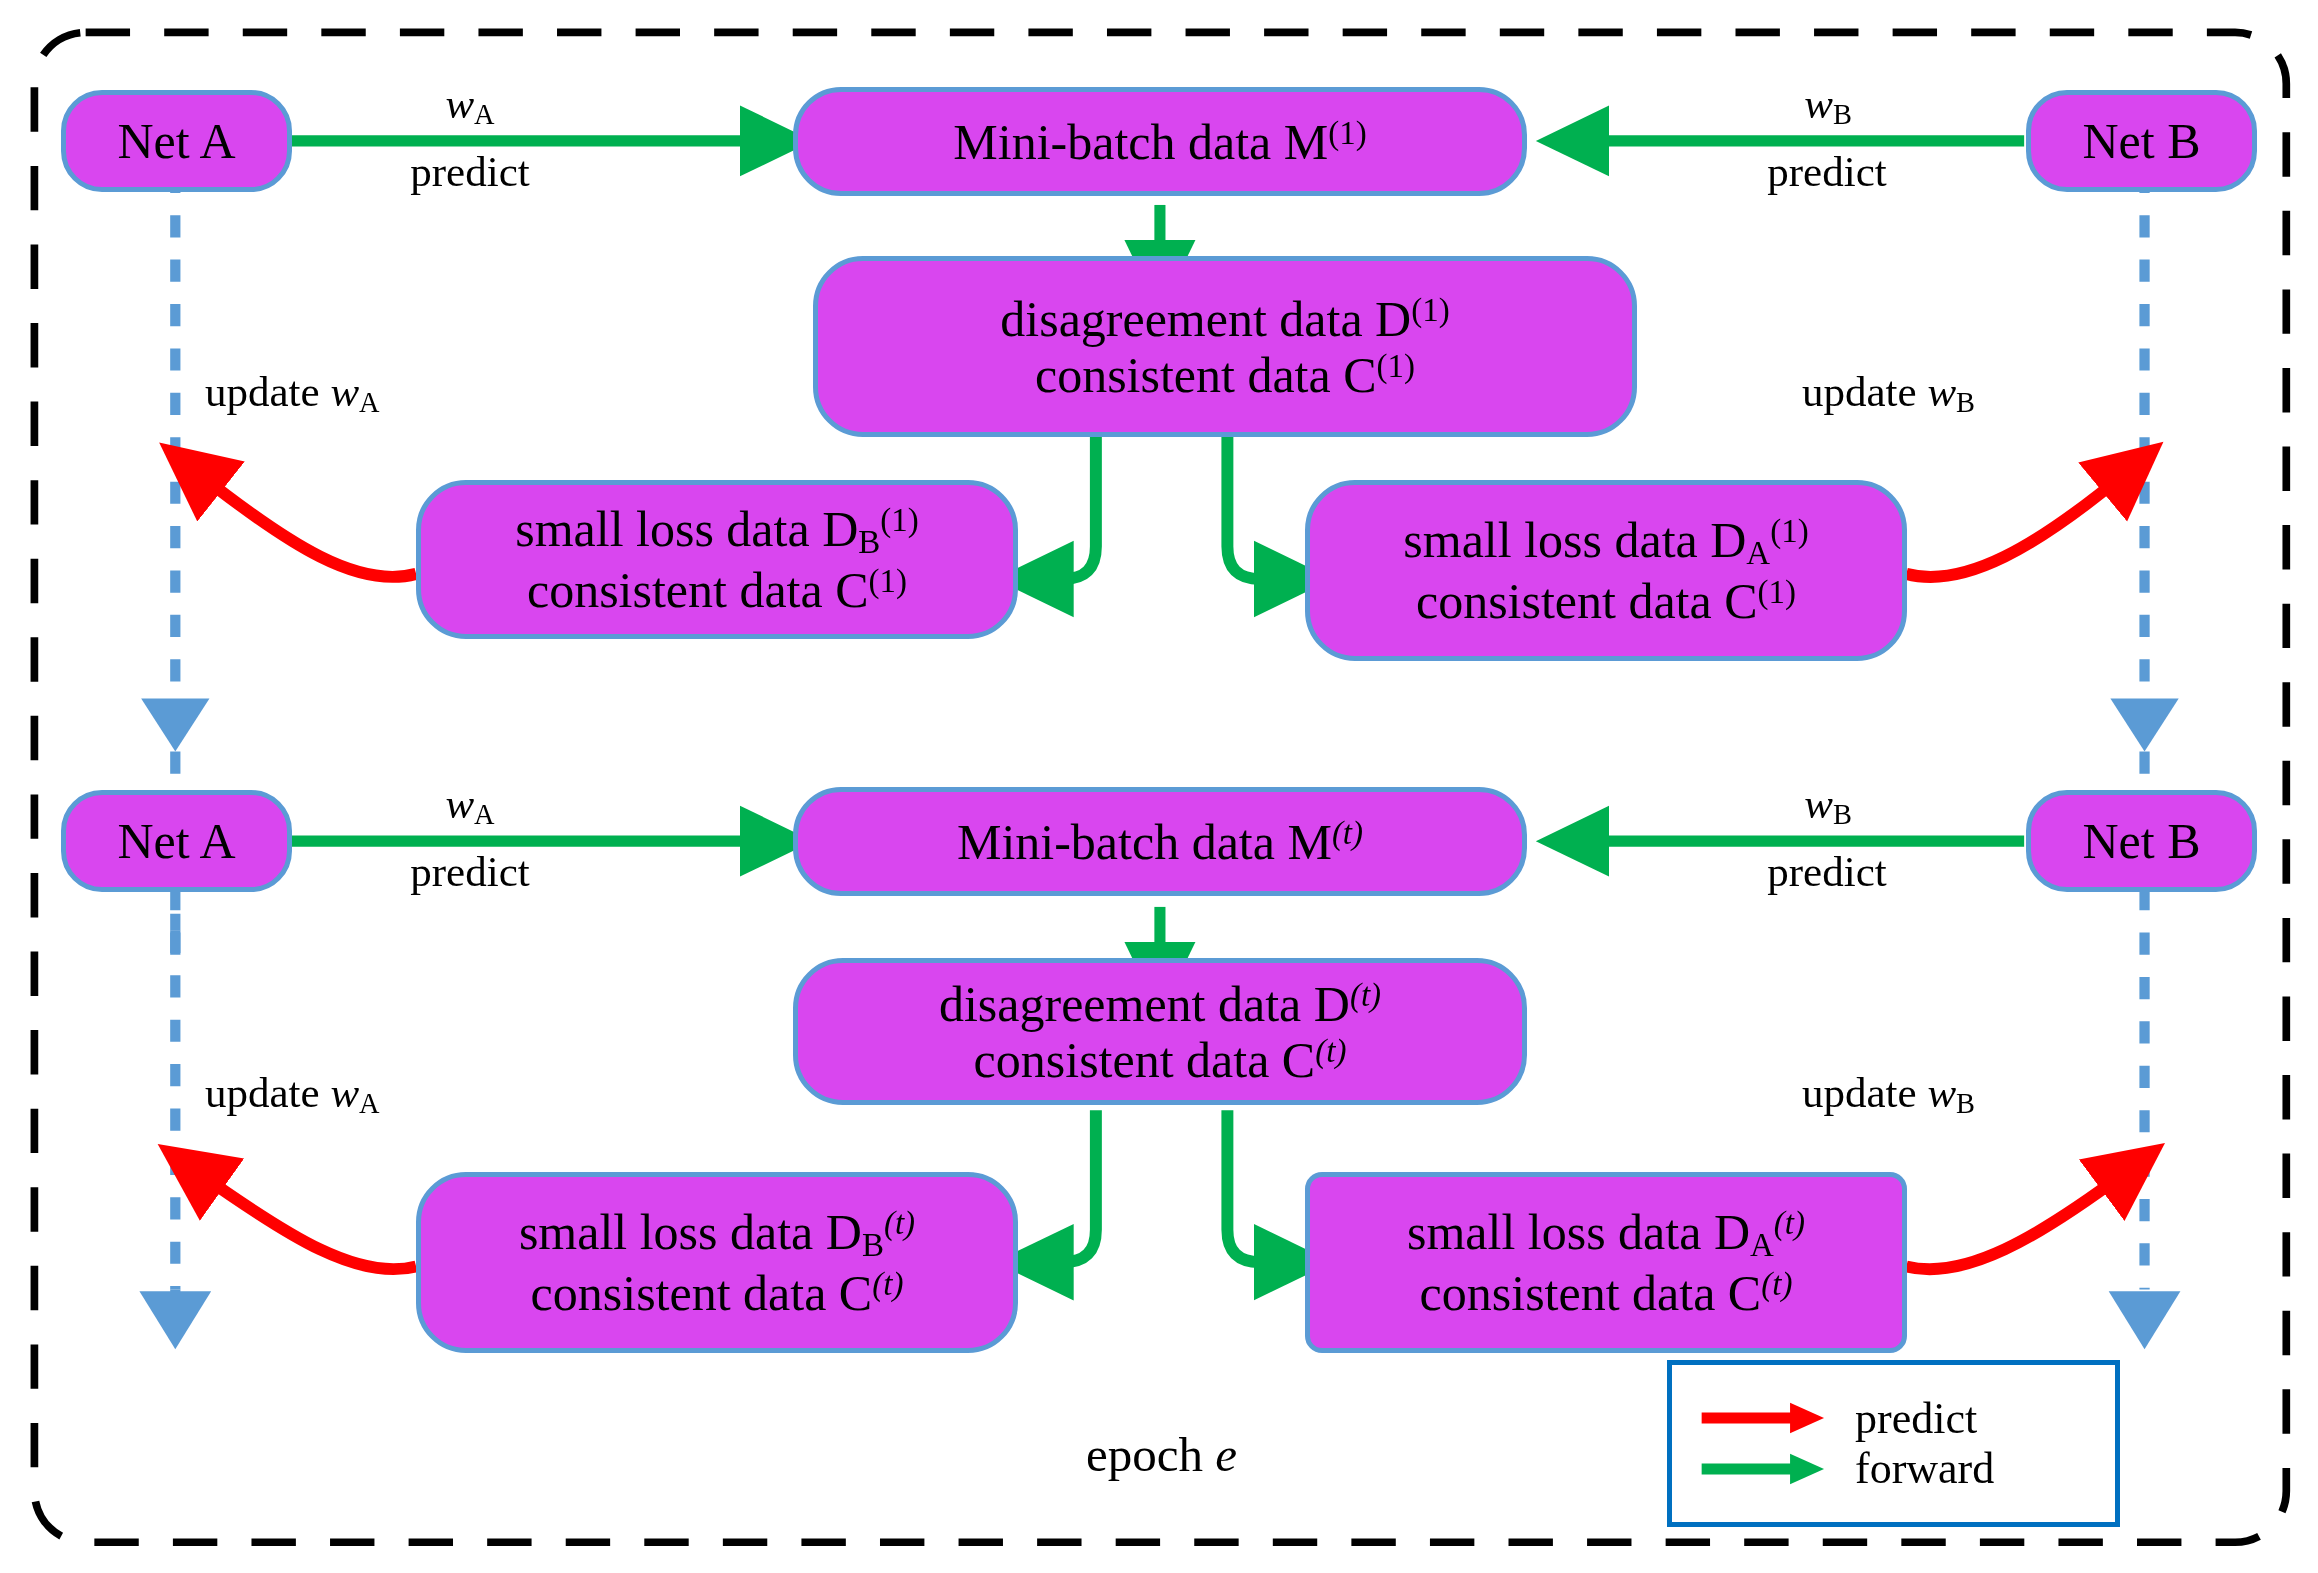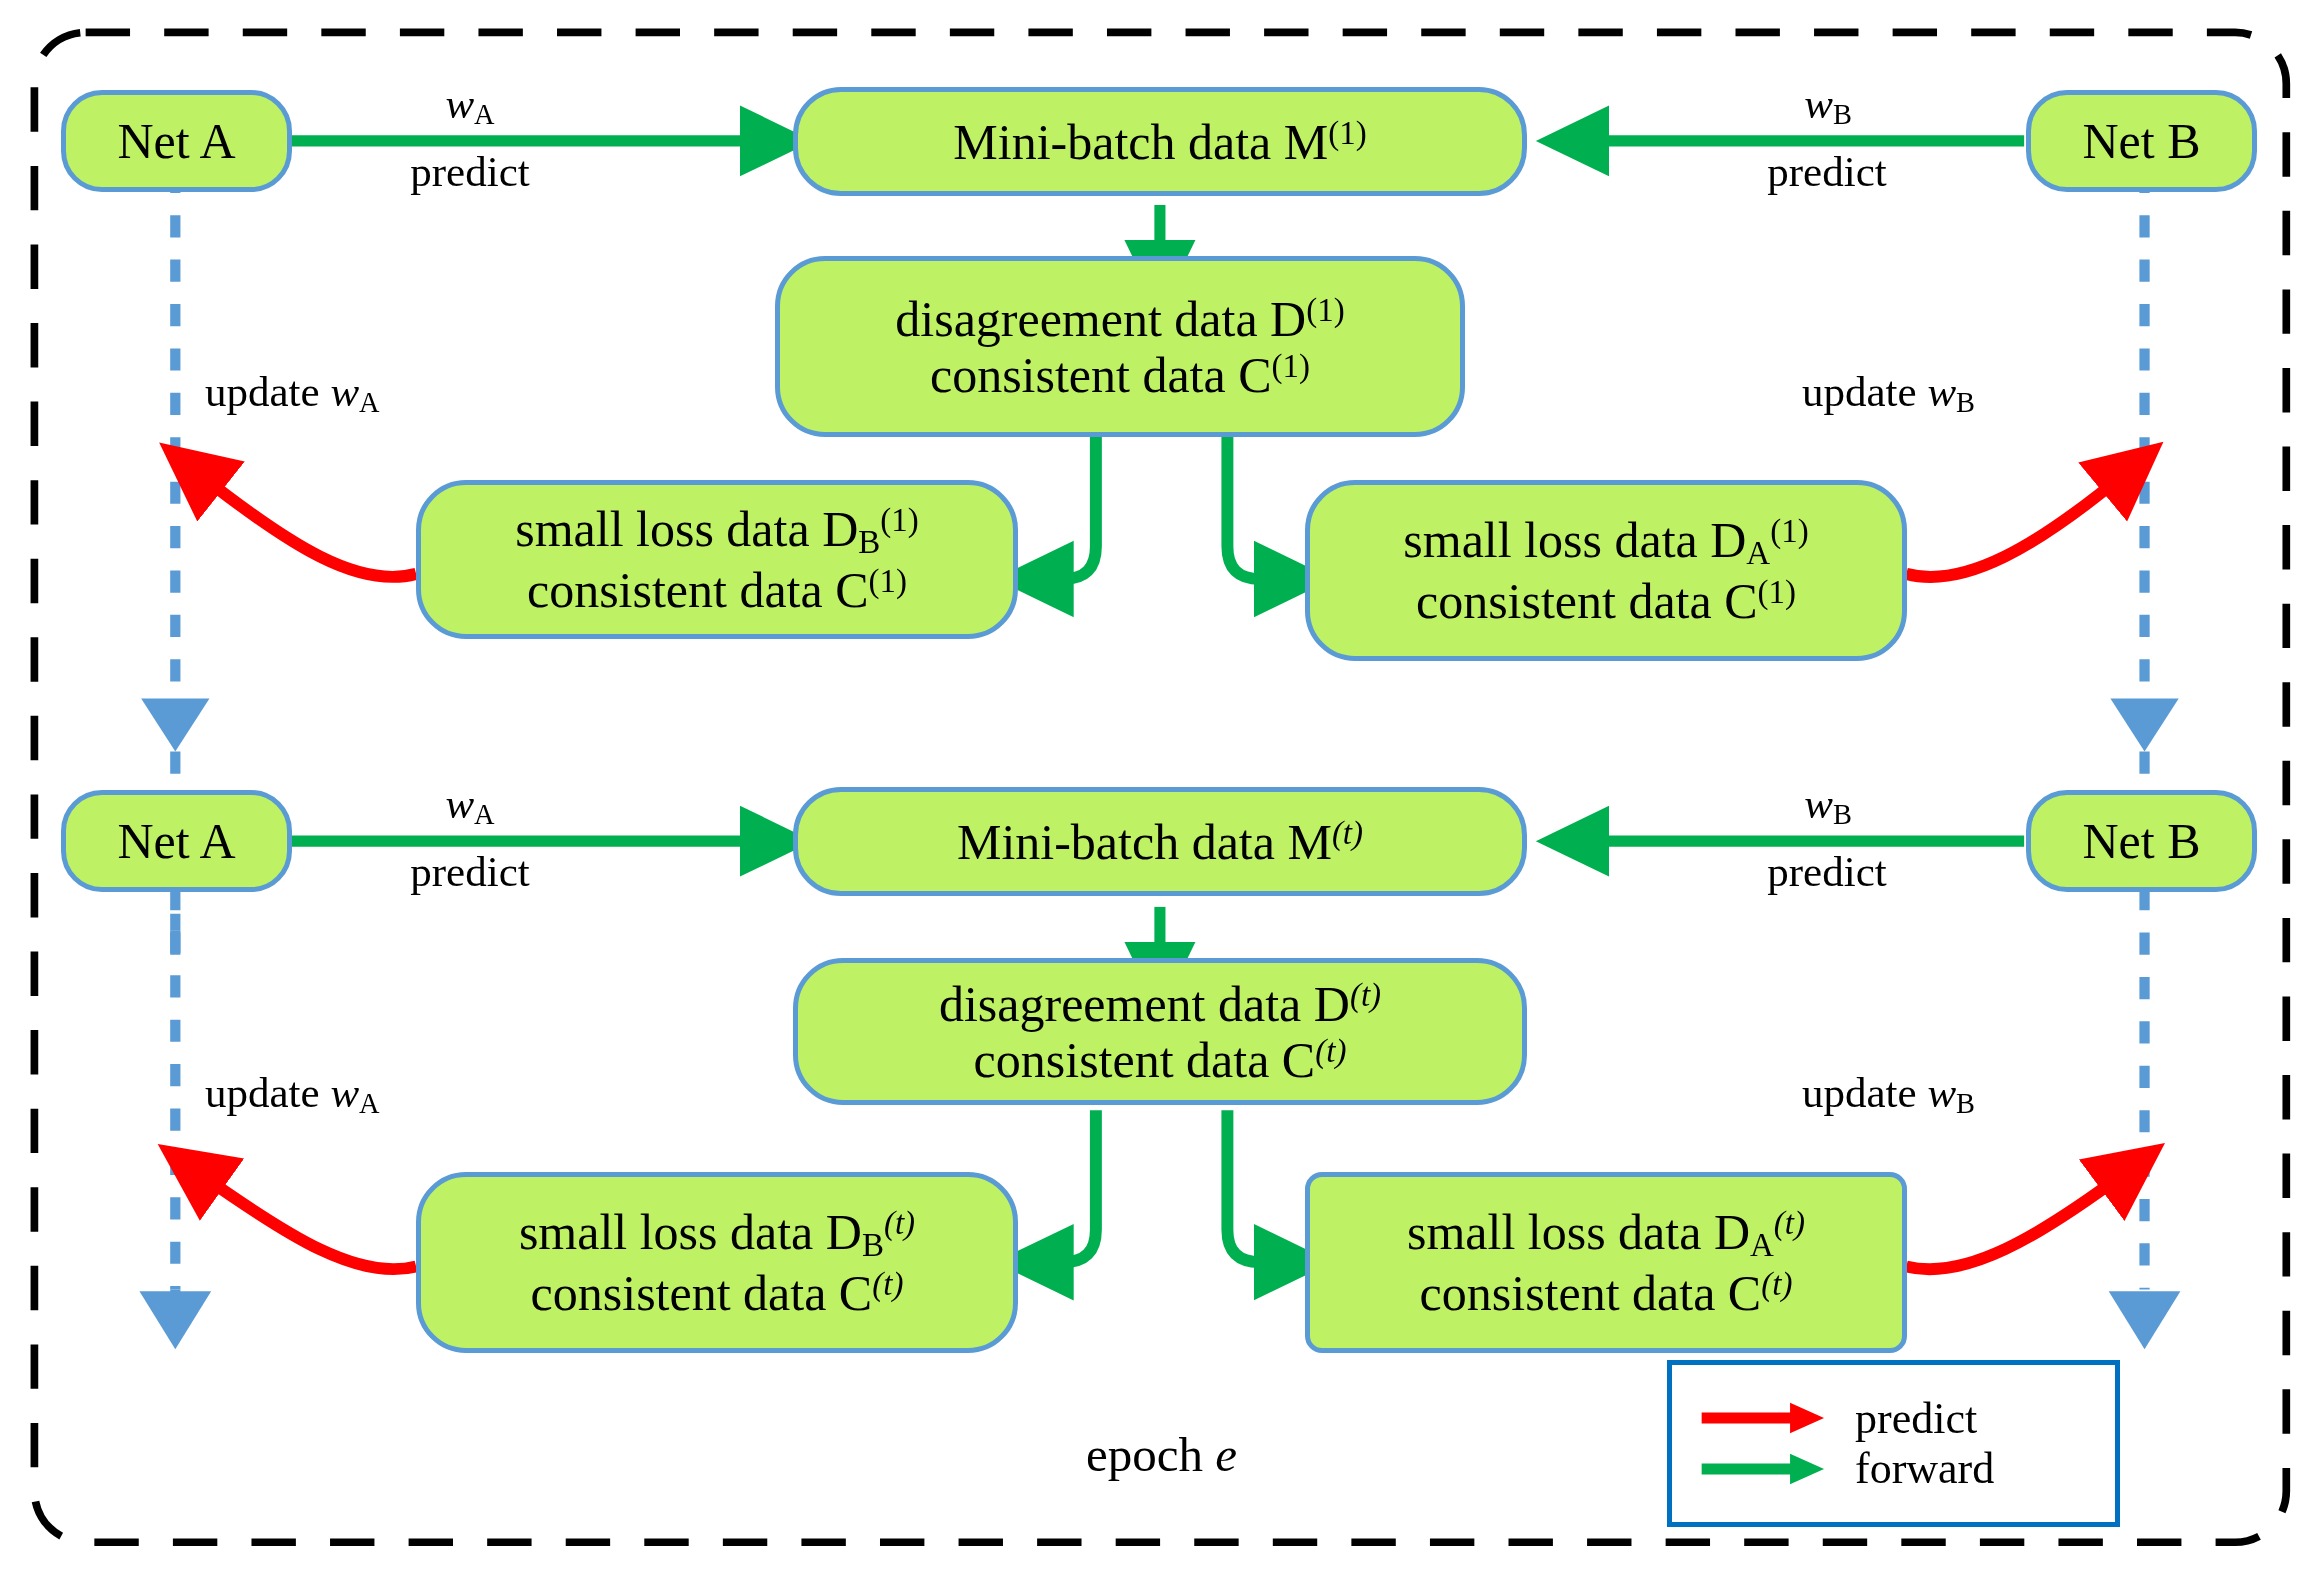--- a/index.html
+++ b/index.html
@@ -15,7 +15,7 @@
     position:absolute;
     box-sizing:border-box;
     border:5.1px solid #5B9BD5;
-    background:#bef264;
+    background:#d946ef;
     display:flex;
     flex-direction:column;
     align-items:center;

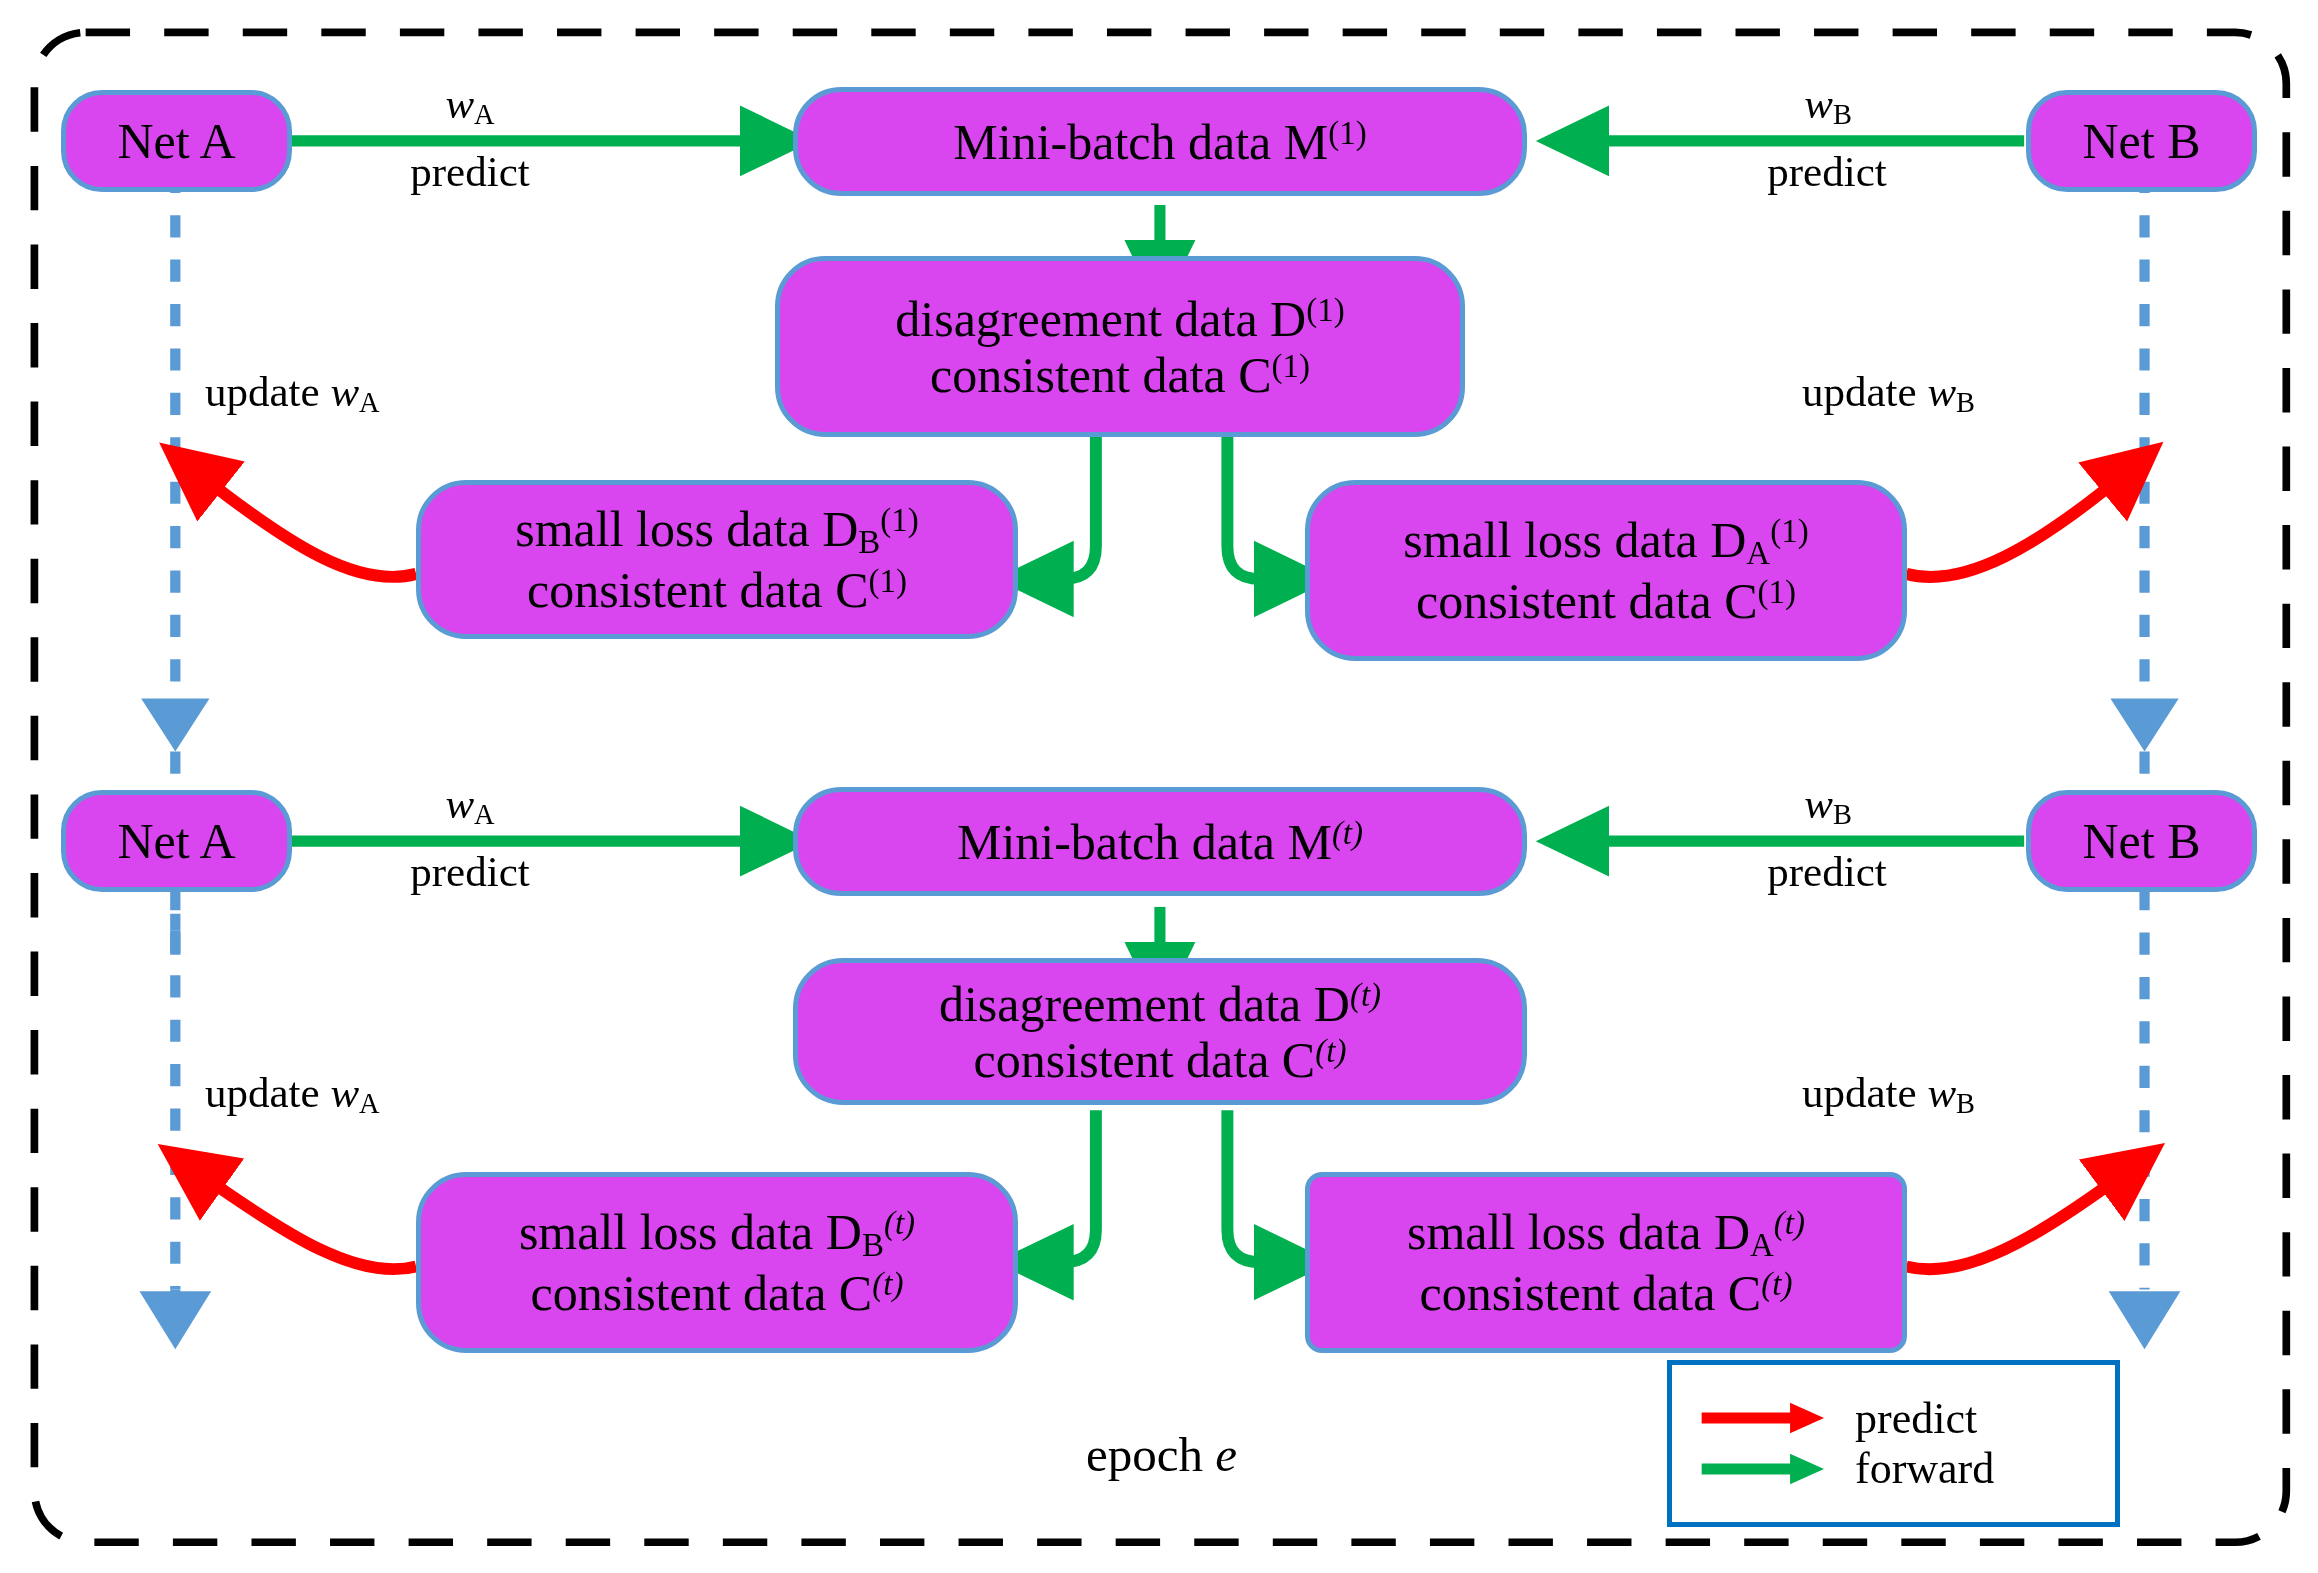--- a/index.html
+++ b/index.html
@@ -140,7 +140,7 @@
     <span class="ln">Net B</span>
   </div>
 
-  <div class="node twoline" style="left:775px;top:256px;width:690px;height:181px;">
+  <div class="node twoline" style="left:813px;top:256px;width:824px;height:181px;">
     <span class="ln"><span>disagreement data D</span><sup class="sp">(1)</sup></span>
     <span class="ln"><span>consistent data C</span><sup class="sp">(1)</sup></span>
   </div>

